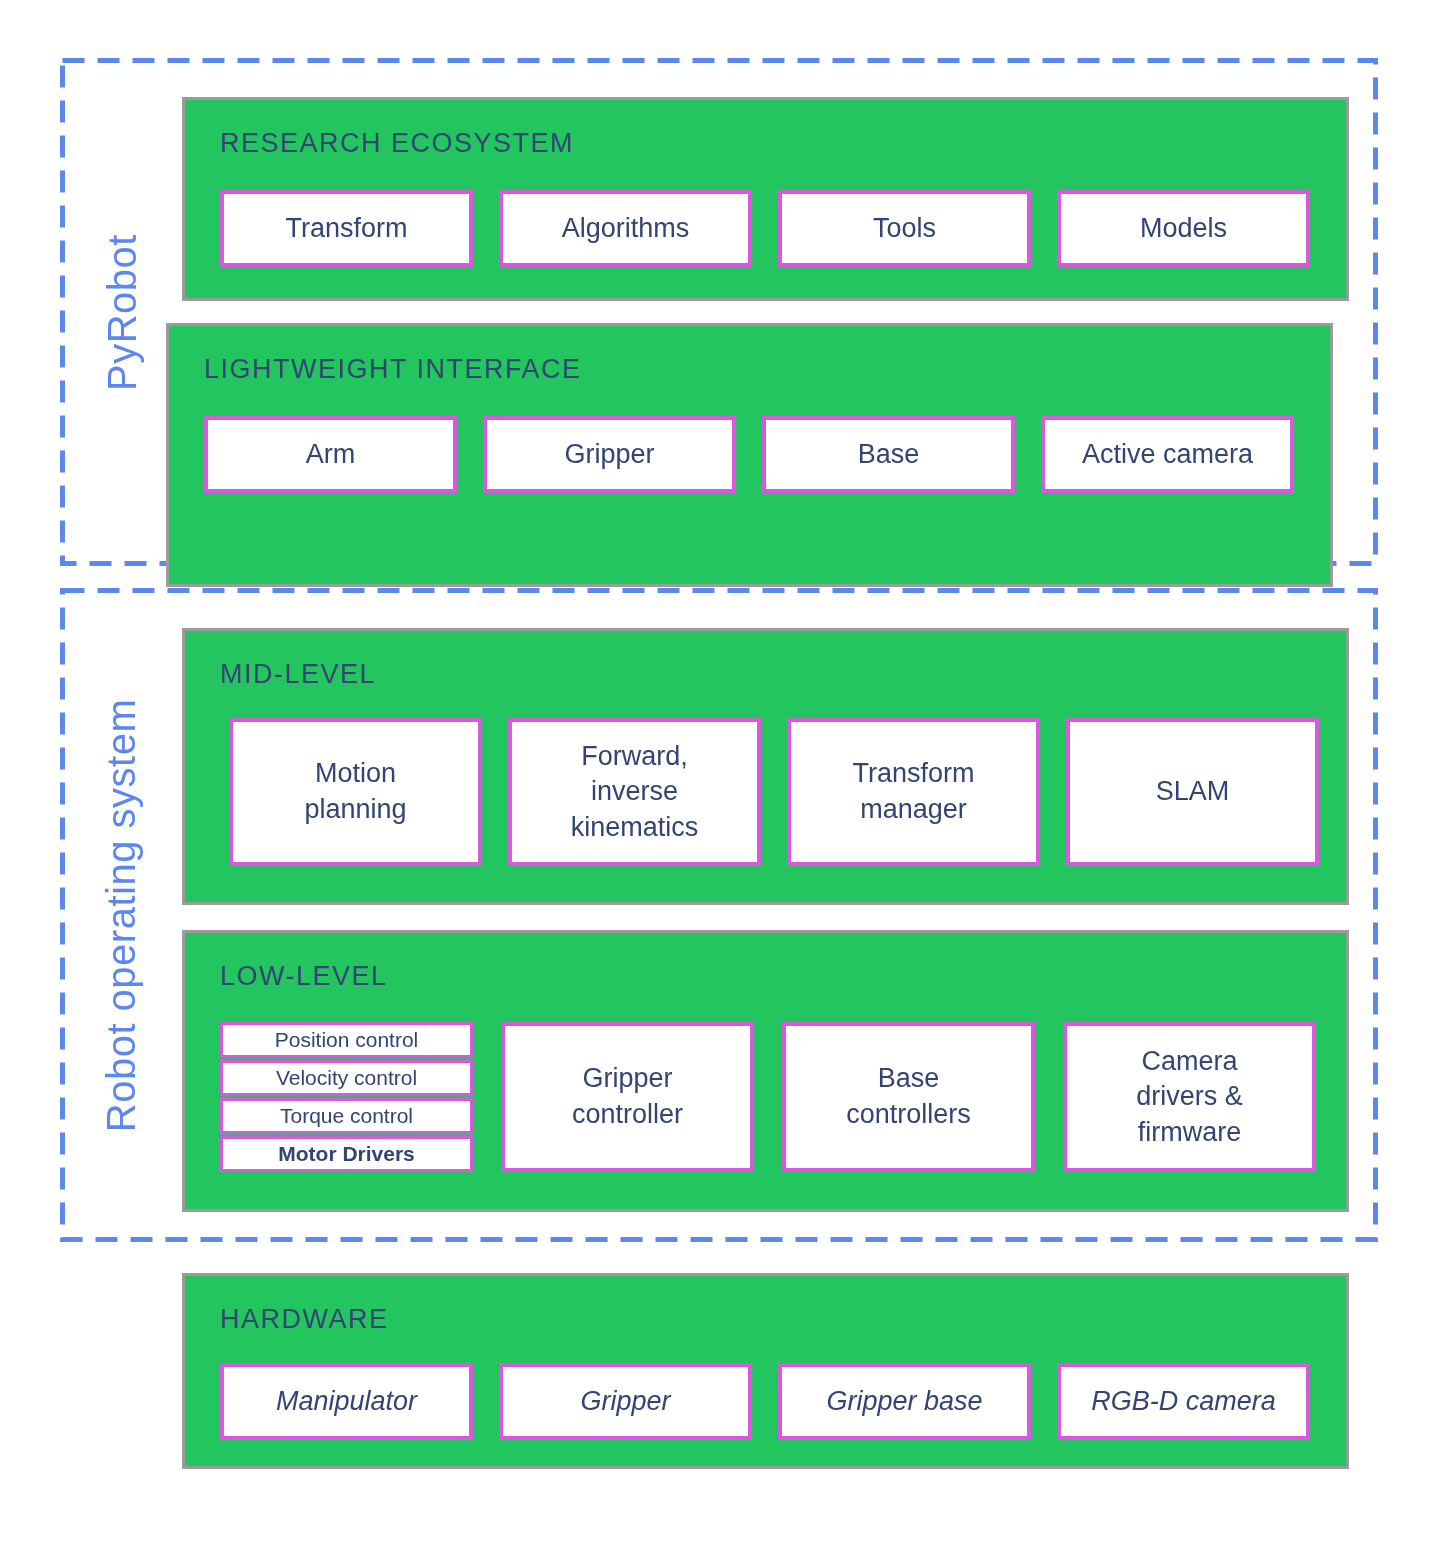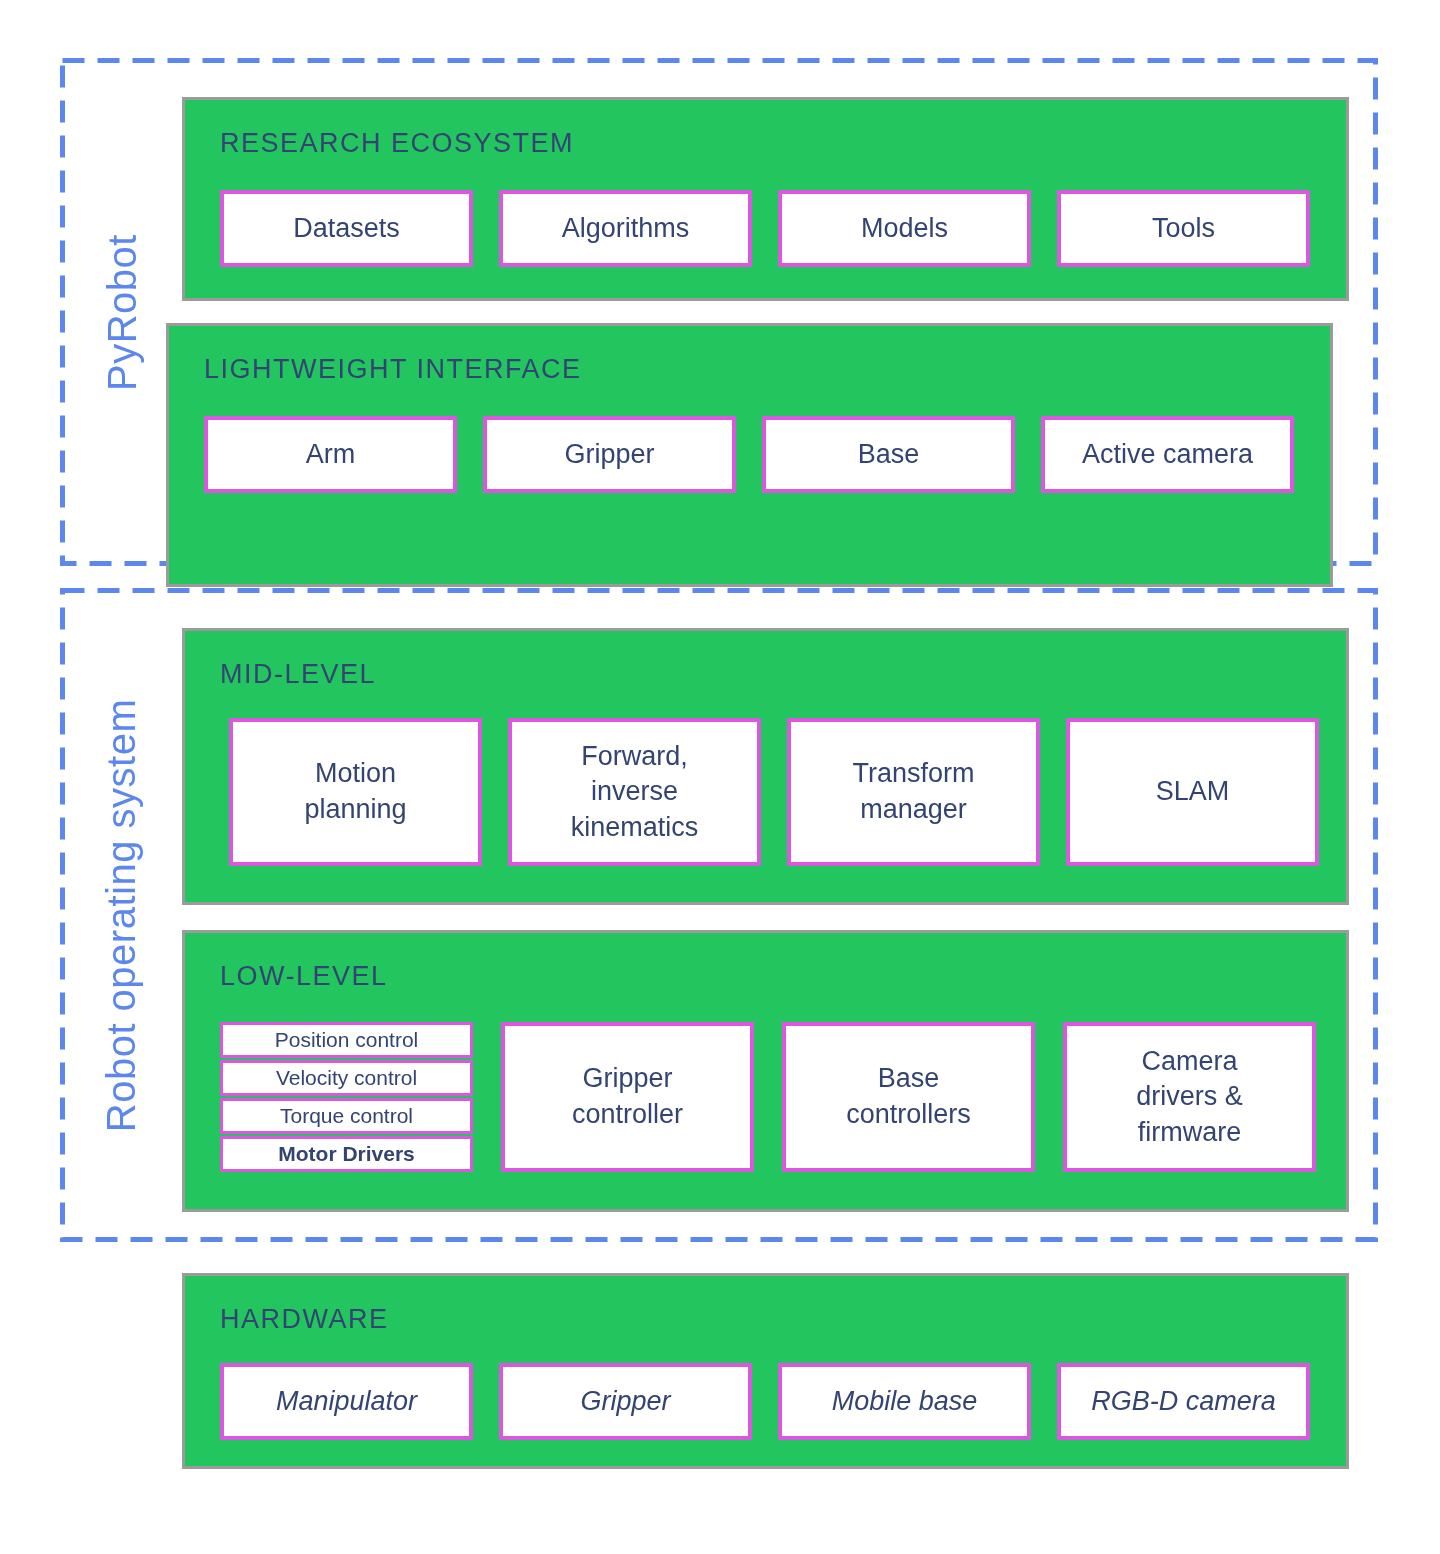--- a/index.html
+++ b/index.html
@@ -121,7 +121,7 @@
       <h2 class="panel-title">RESEARCH ECOSYSTEM</h2>
       <div class="row row--sm">
         <div class="cell">
-          <span class="one-line">Datasets</span>
+          <span class="one-line">Transform</span>
         </div>
         <div class="cell">
           <span class="one-line">Algorithms</span>

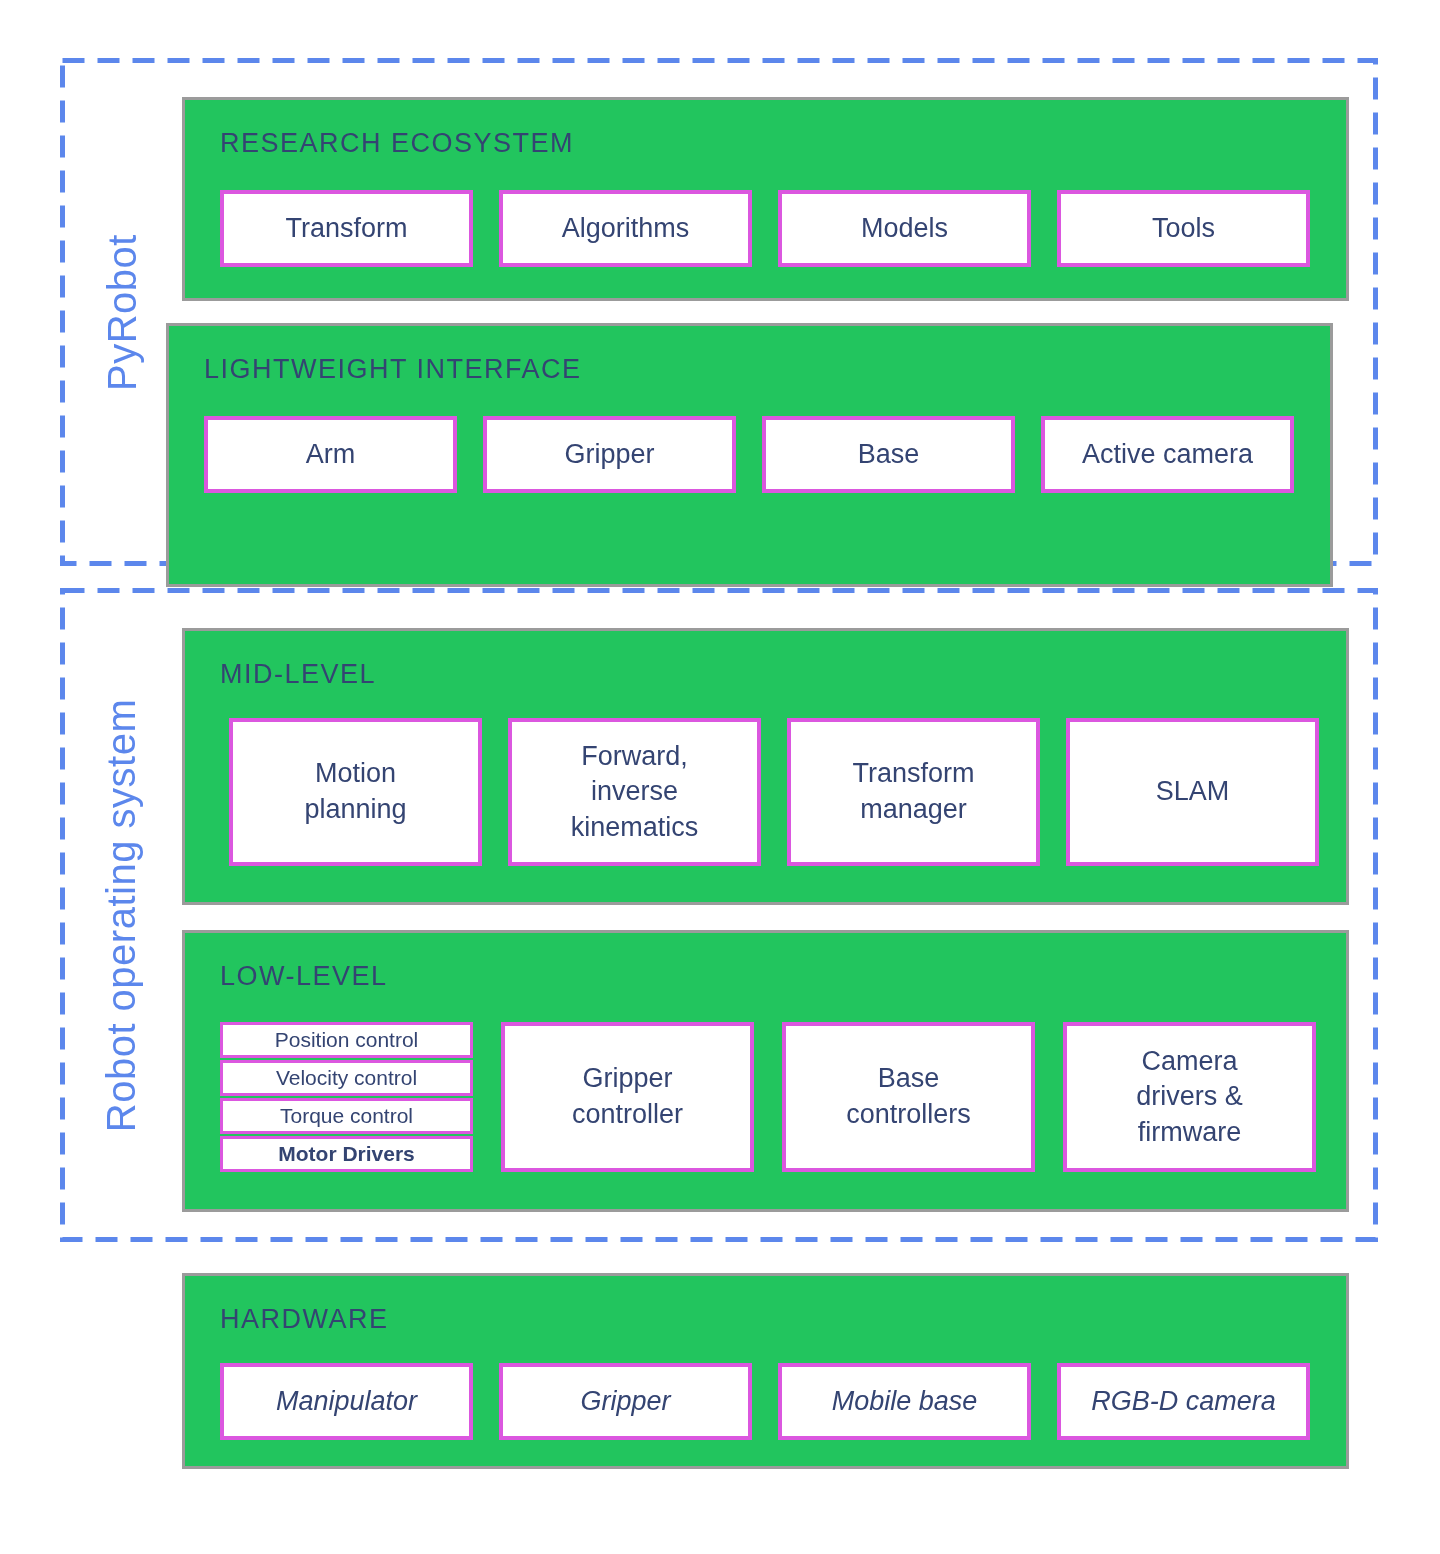--- a/index.html
+++ b/index.html
@@ -127,10 +127,10 @@
           <span class="one-line">Algorithms</span>
         </div>
         <div class="cell">
+          <span class="one-line">Tools</span>
+        </div>
+        <div class="cell">
           <span class="one-line">Models</span>
-        </div>
-        <div class="cell">
-          <span class="one-line">Tools</span>
         </div>
       </div>
     </section>

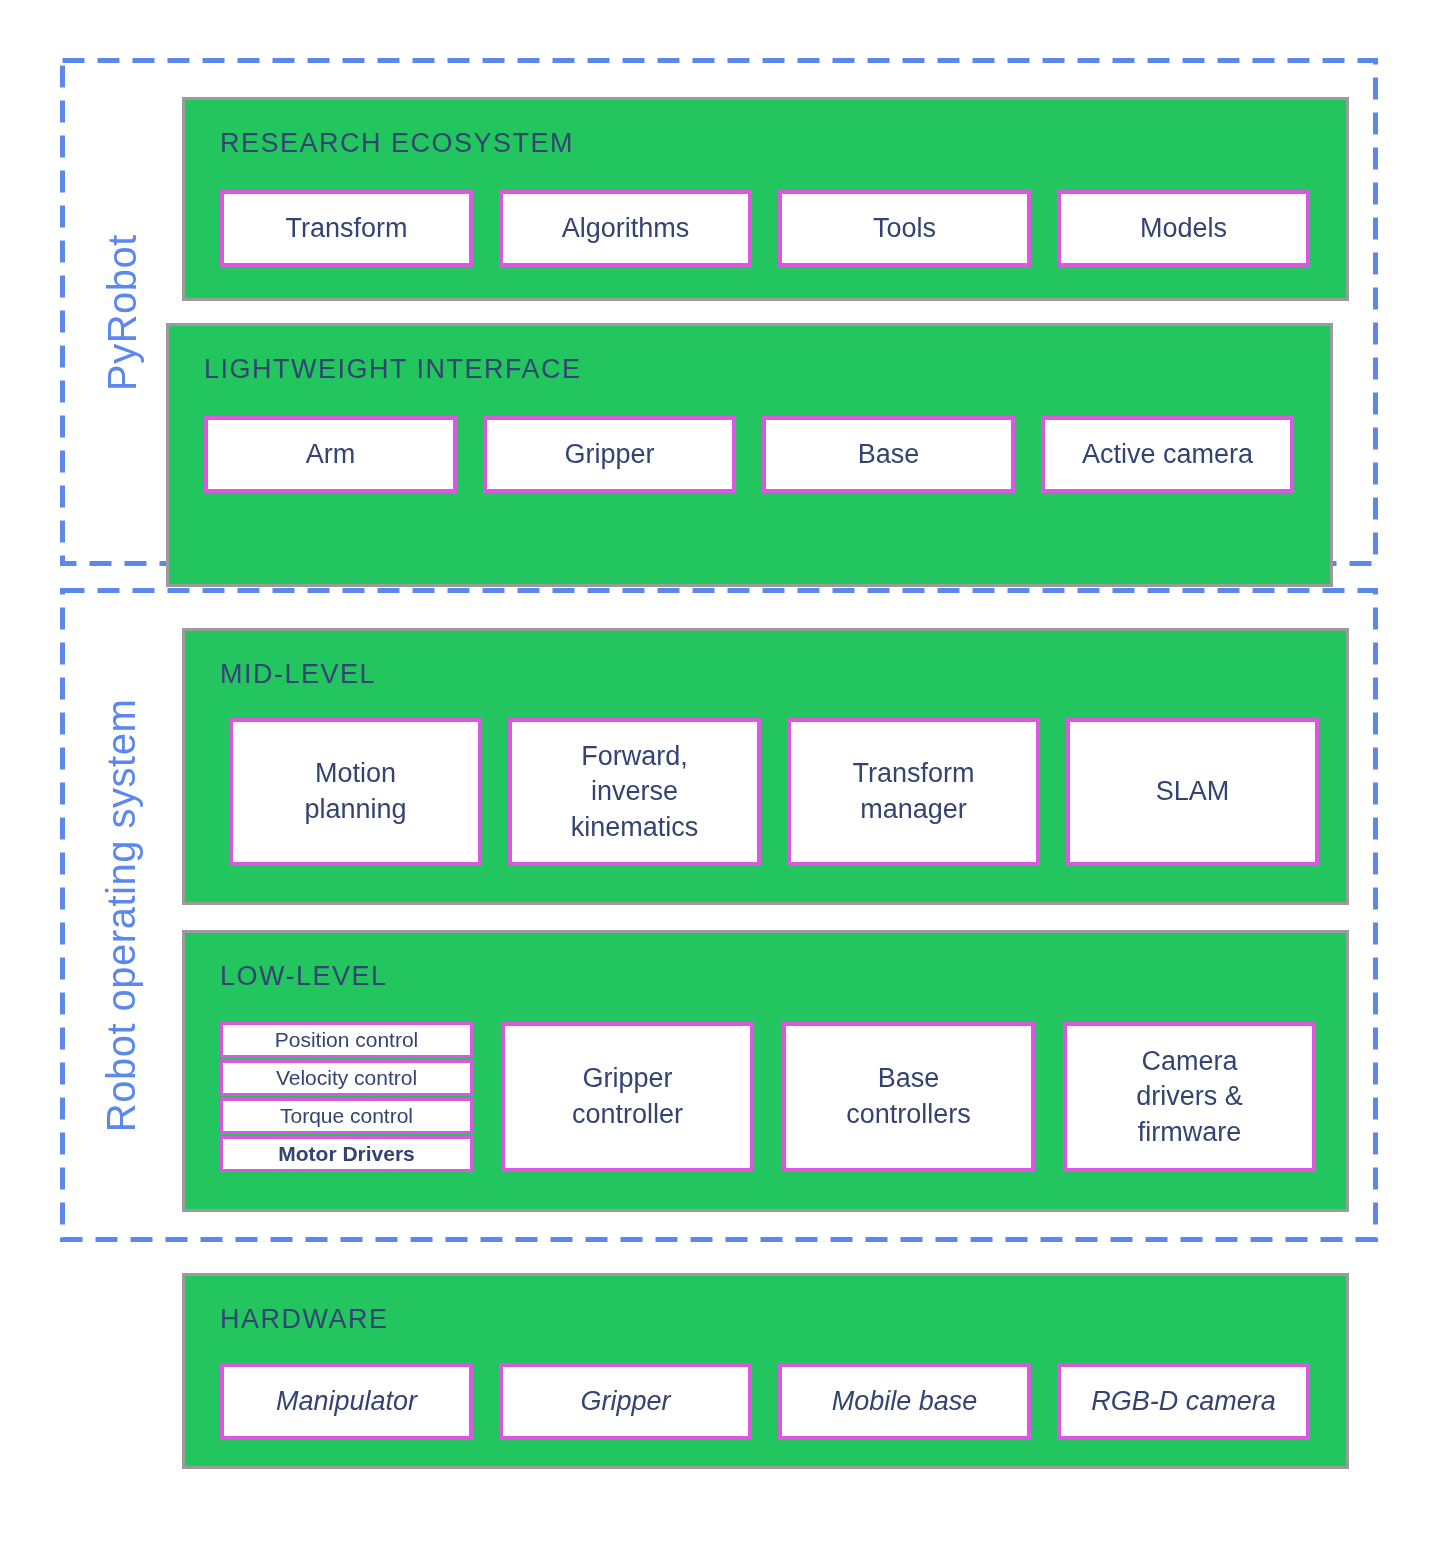--- a/index.html
+++ b/index.html
@@ -220,7 +220,7 @@
         <span class="one-line">Gripper</span>
       </div>
       <div class="cell">
-        <span class="one-line">Mobile base</span>
+        <span class="one-line">Gripper base</span>
       </div>
       <div class="cell">
         <span class="one-line">RGB-D camera</span>

